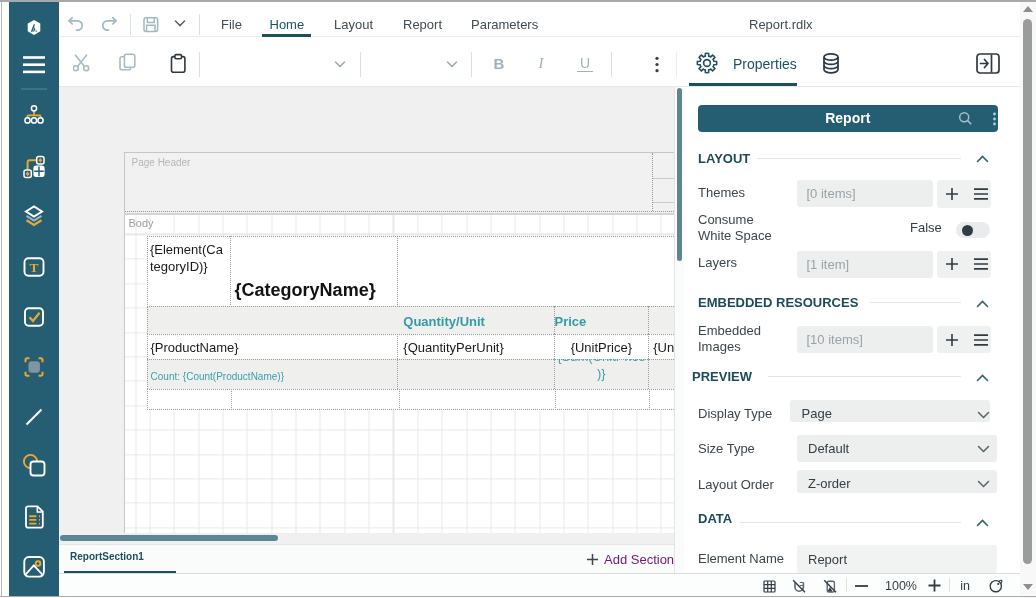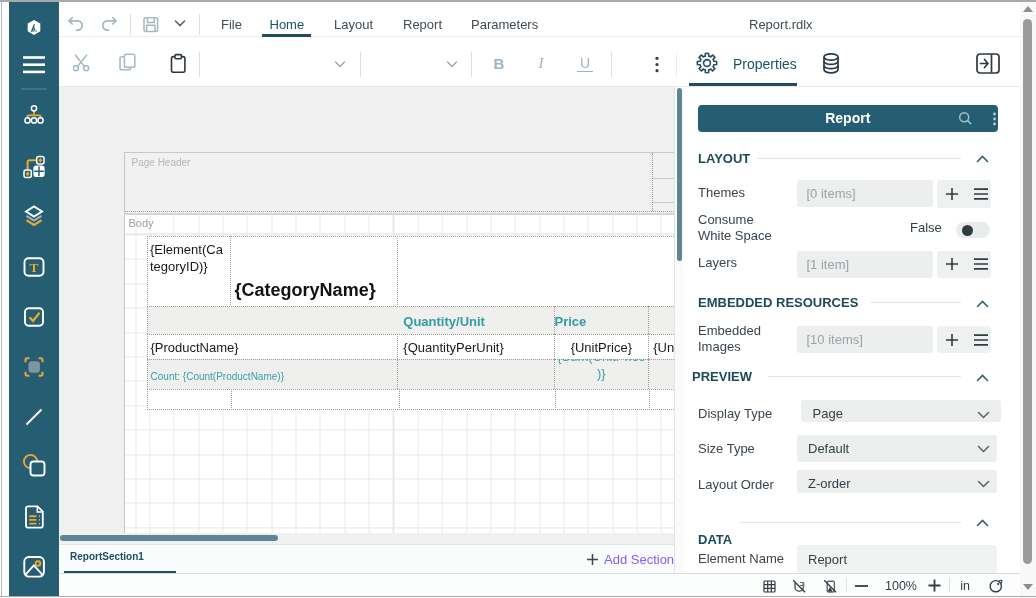--- a/index.html
+++ b/index.html
@@ -282,7 +282,7 @@
       <path d="M1.5 6.5 L6.5 1.5 L11.5 6.5" stroke="#35616f" stroke-width="1.6" fill="none" stroke-linecap="round"></path>
     </svg>
   <div class="abs label13" style="left:14px;top:319.3px">Display Type</div>
-  <div class="inputbox" style="left:117px;top:312.8px;width:200px;height:22px">
+  <div class="inputbox" style="left:106px;top:312.8px;width:200px;height:22px">
       <div class="ddtxt" style="padding:6.5px 0 0 11.5px">Page</div>
     </div>
   <svg class="abs" style="left:292.5px;top:323.5px" width="13" height="8" viewBox="0 0 13 8">

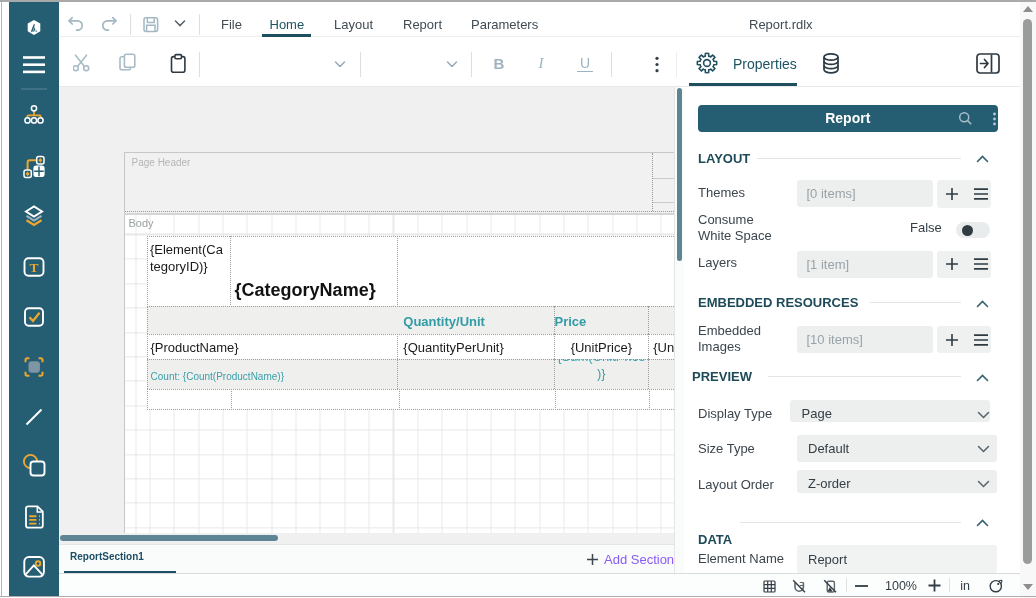--- a/index.html
+++ b/index.html
@@ -303,7 +303,7 @@
       <path d="M1.5 1.5 L6.5 6.5 L11.5 1.5" stroke="#56636b" stroke-width="1.5" fill="none" stroke-linecap="round"></path>
     </svg>
 
-  <div class="abs sechead" style="left:14px;top:445px">DATA</div>
+  <div class="abs sechead" style="left:14px;top:424px">DATA</div>
   <div class="abs" style="left:56px;top:434.8px;width:221px;height:1px;background:#e2e5e5"></div>
   <svg class="abs" style="left:292px;top:432px" width="13" height="8" viewBox="0 0 13 8">
       <path d="M1.5 6.5 L6.5 1.5 L11.5 6.5" stroke="#35616f" stroke-width="1.6" fill="none" stroke-linecap="round"></path>

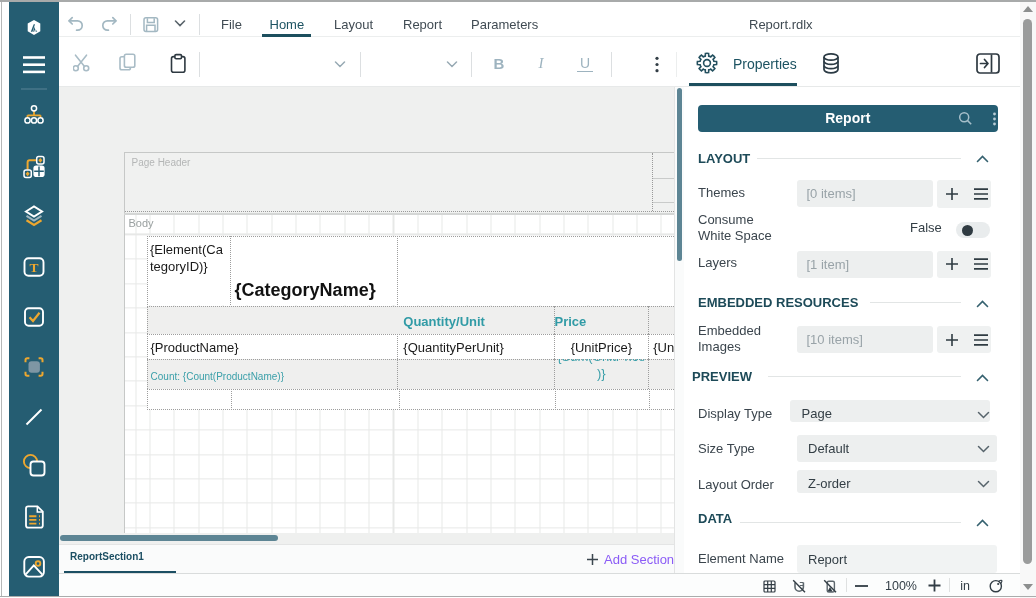--- a/index.html
+++ b/index.html
@@ -178,7 +178,7 @@
   <svg class="abs" style="left:527px;top:8px" width="13" height="13" viewBox="0 0 13 13">
       <path d="M6.5 1 V12 M1 6.5 H12" stroke="#3b464e" stroke-width="1.5"></path>
     </svg>
-  <div class="abs" style="left:545px;top:7px;font-size:13px;color:#8b5cf6;white-space:nowrap">Add Section</div>
+  <div class="abs" style="left:545px;top:7px;font-size:13px;color:#701a75;white-space:nowrap">Add Section</div>
 </div>
 <div class="abs" id="statusbar">
   <svg class="abs" style="left:704px;top:6px" width="13" height="13" viewBox="0 0 13 13">

